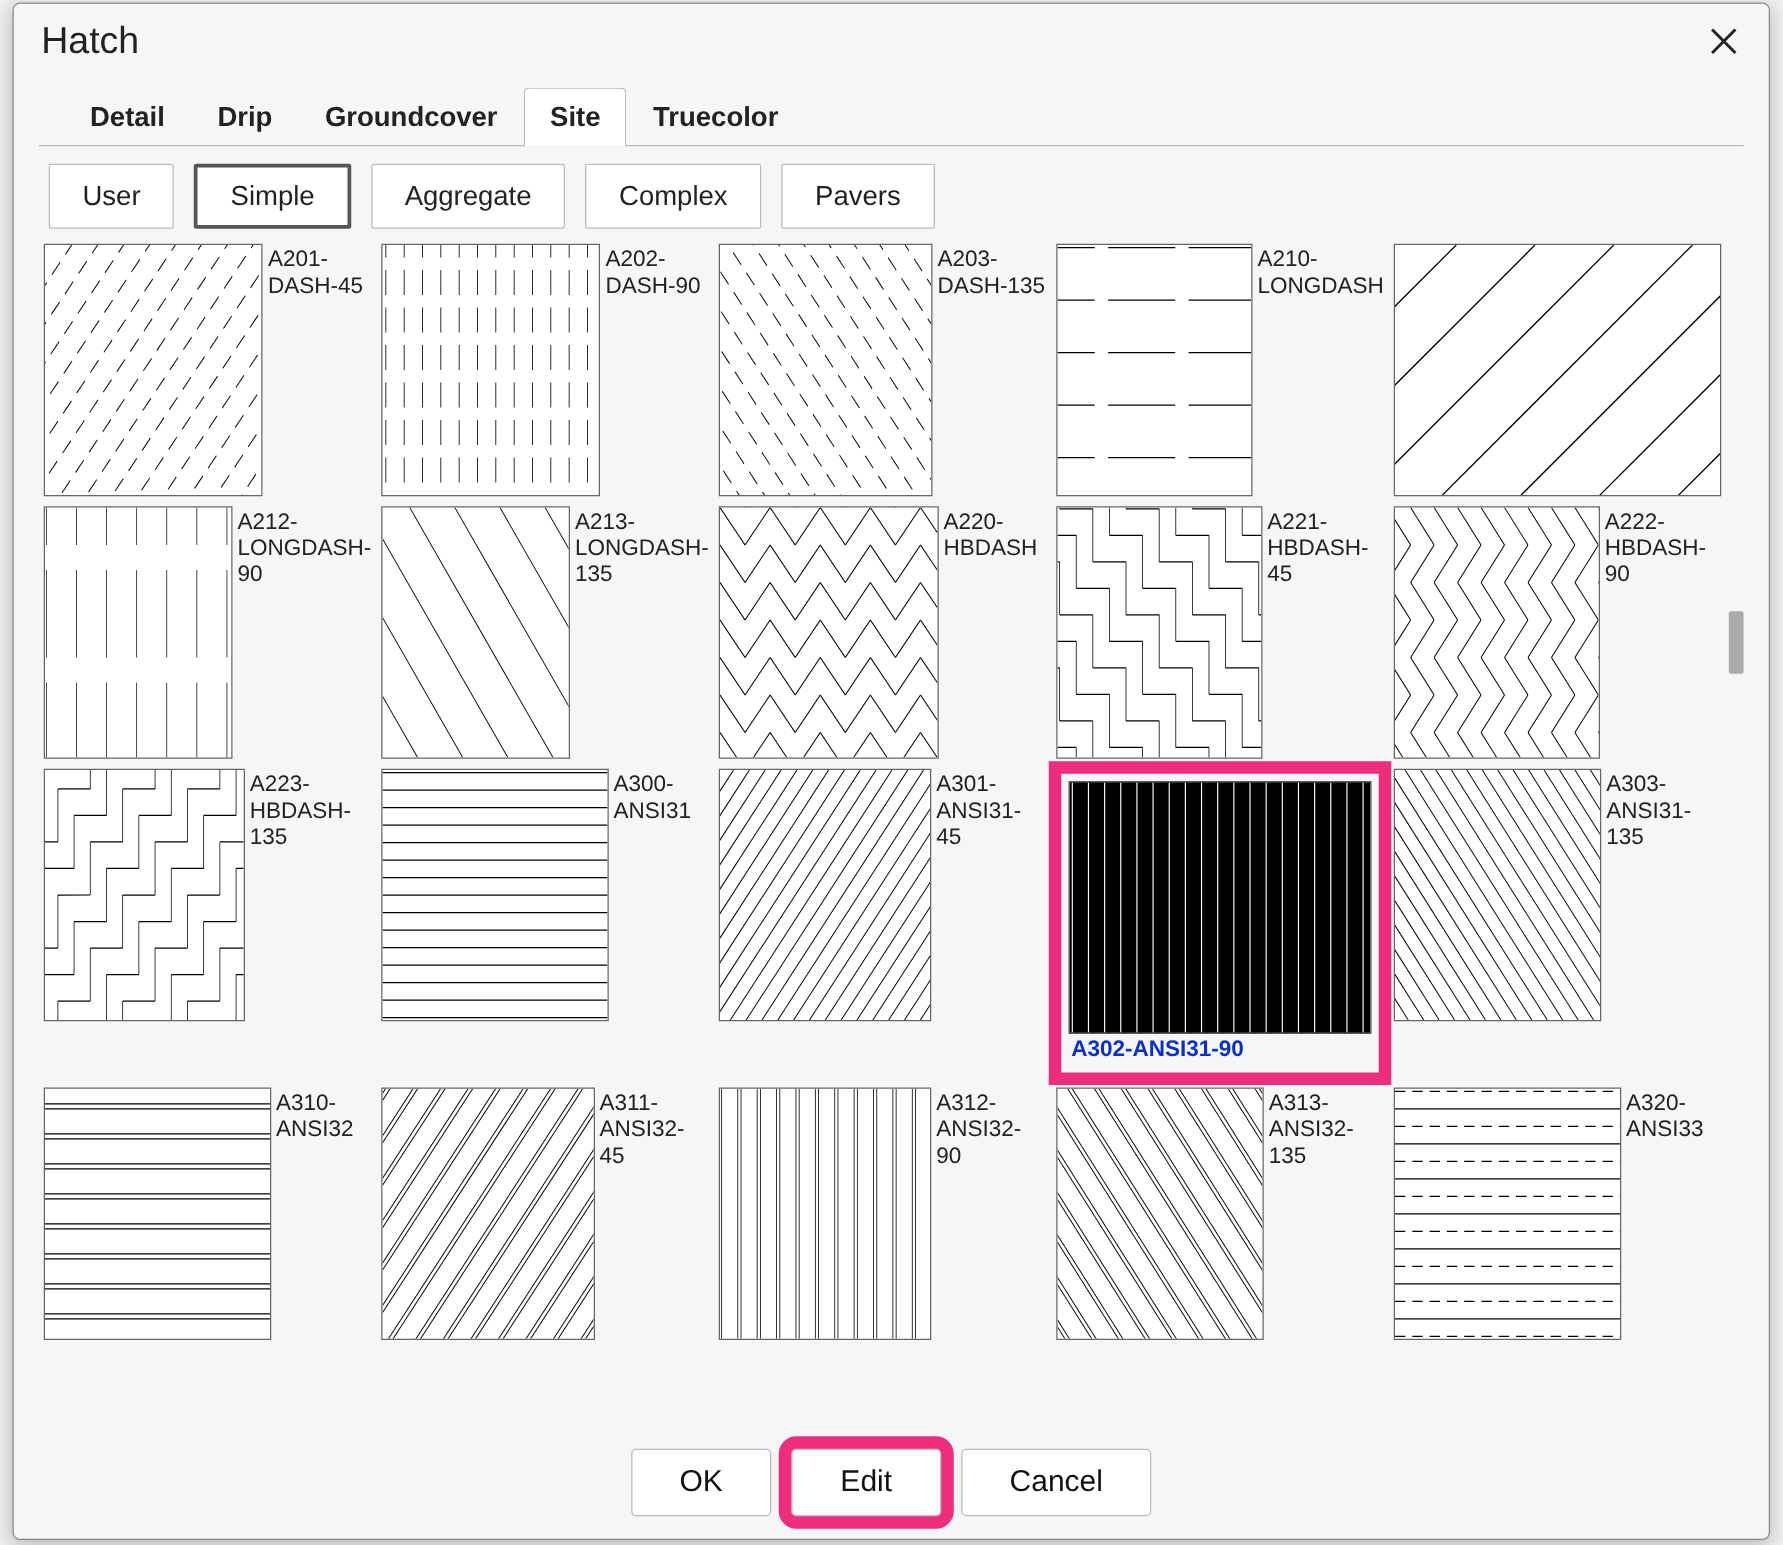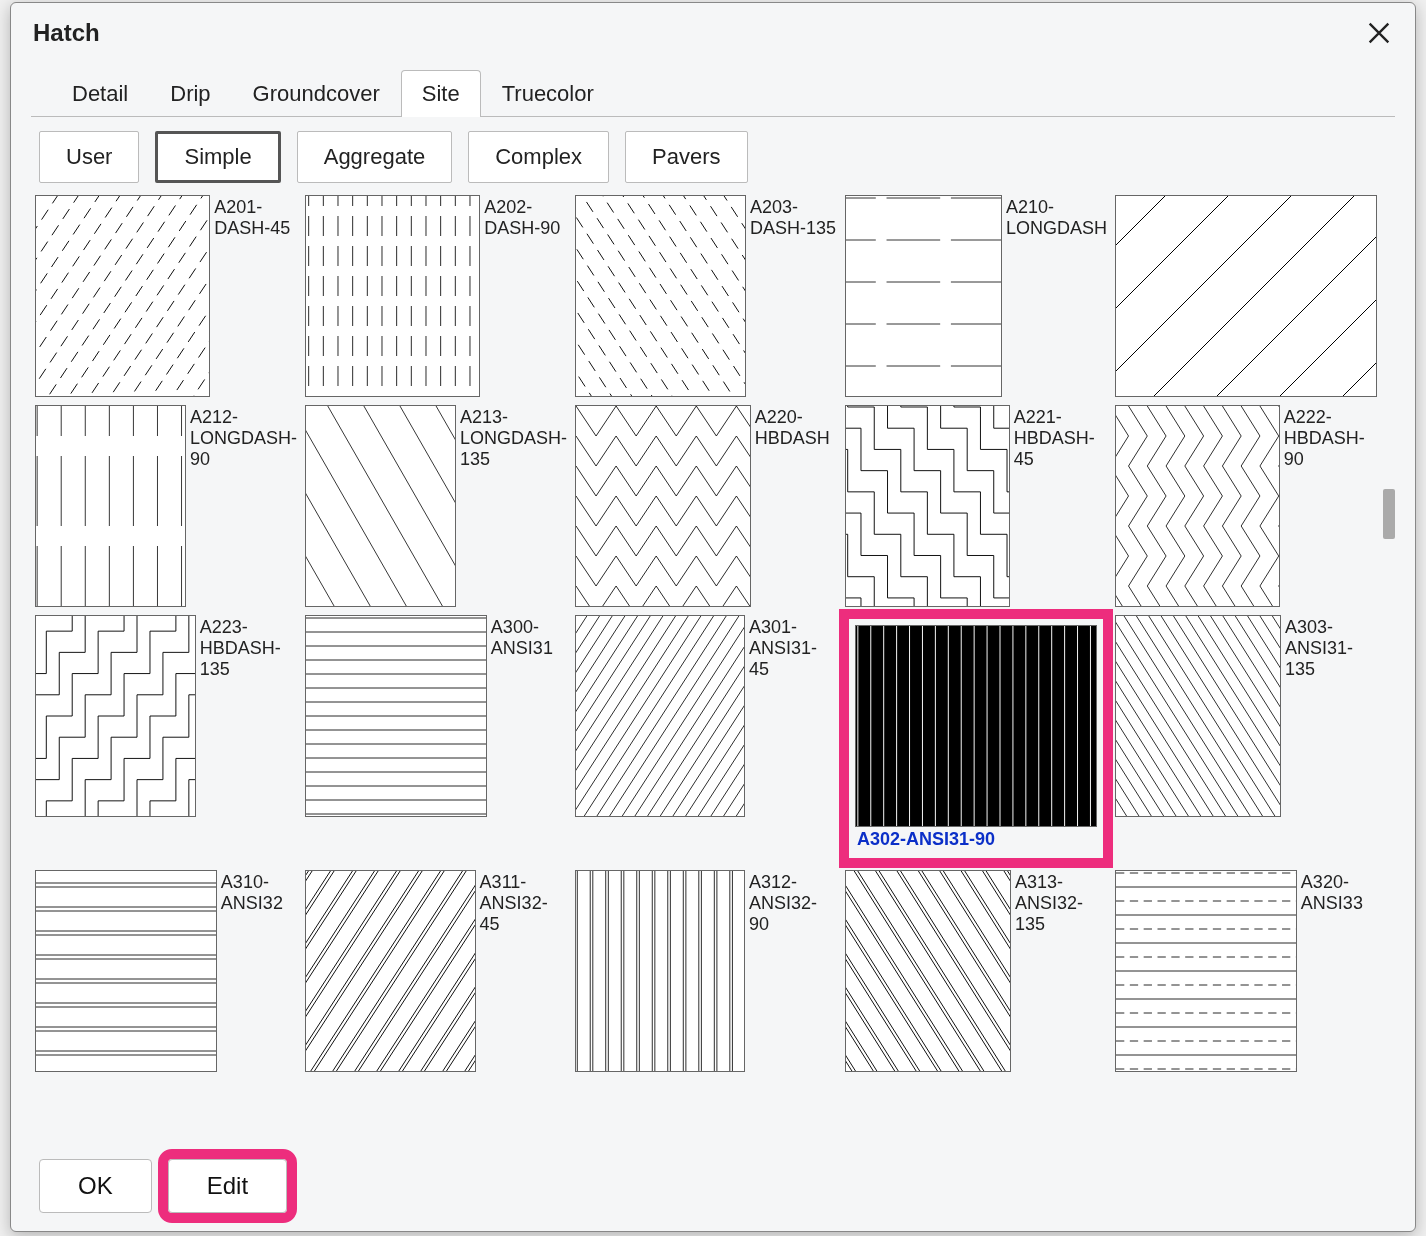--- a/index.html
+++ b/index.html
@@ -26,7 +26,7 @@
     display:flex; align-items:center; justify-content:space-between;
     padding: 10px 16px 10px 22px;
   }
-  .titlebar .title { font-size: 24px; color:#222;font-weight:bold; }
+  .titlebar .title { font-size: 30px; color:#222; }
   .close-btn {
     width:40px; height:40px; display:flex; align-items:center; justify-content:center;
     font-size:34px; line-height:1; cursor:pointer; color:#222;

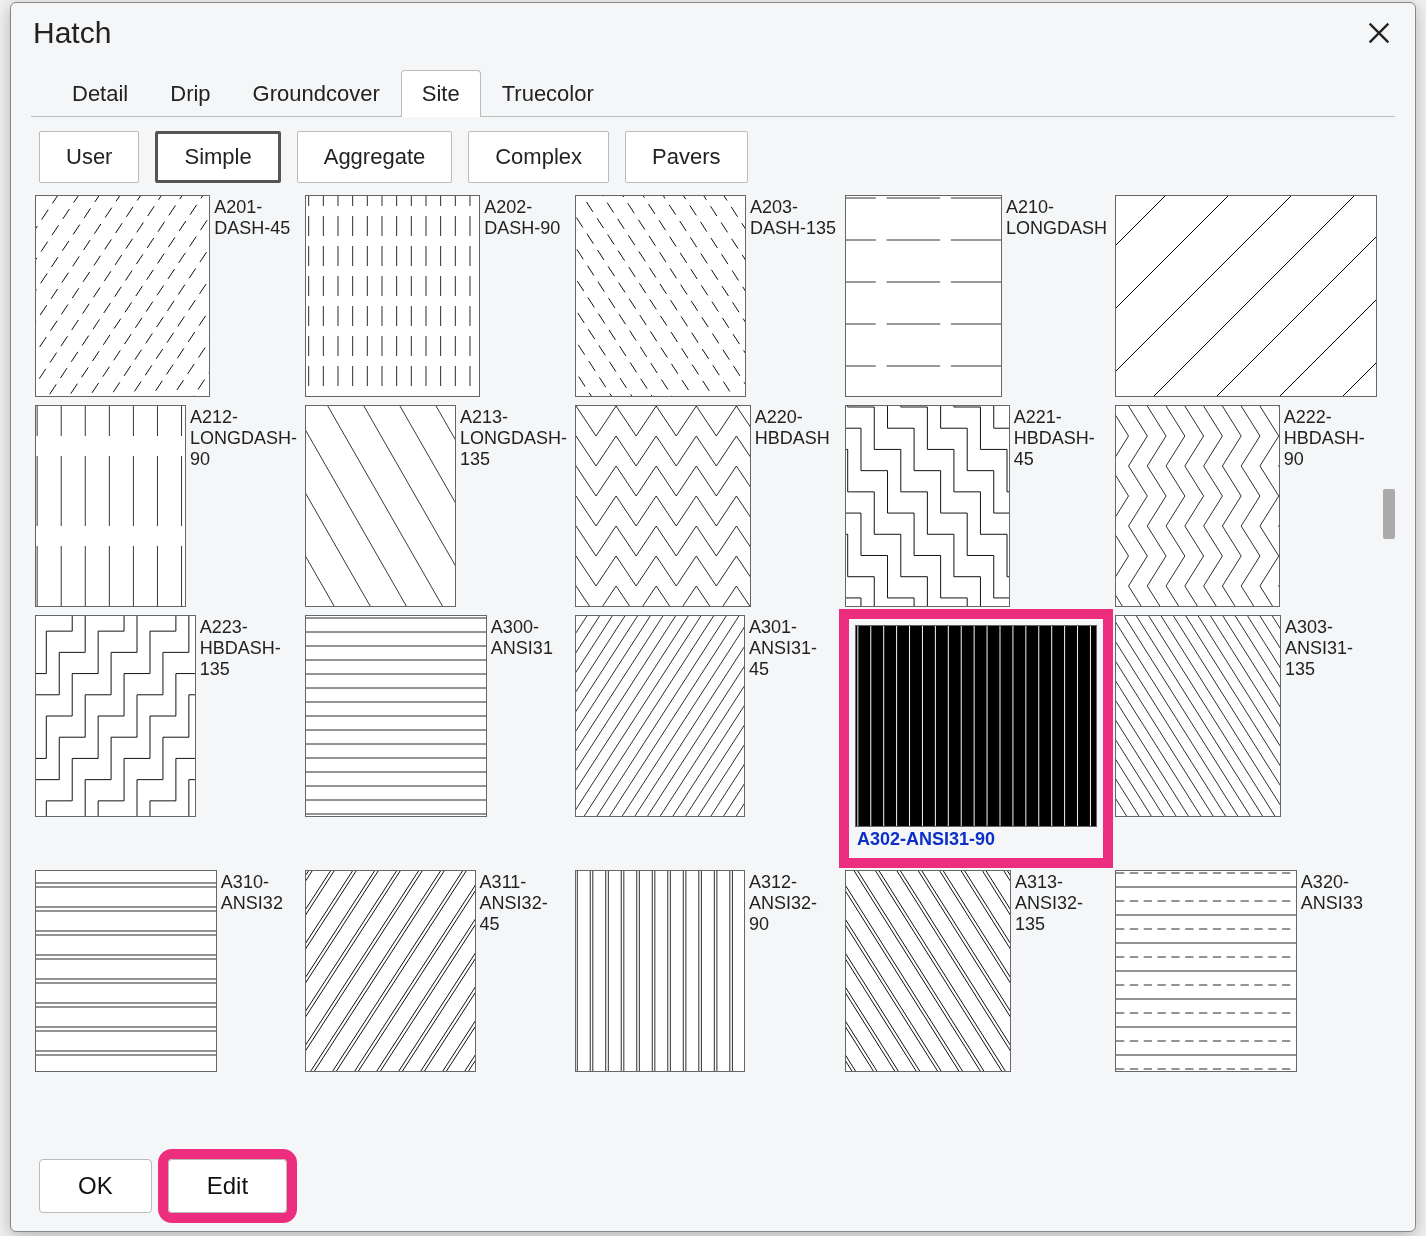--- a/index.html
+++ b/index.html
@@ -34,6 +34,7 @@
   .tabstrip {
     display:flex; gap:0; padding: 6px 20px 0 20px; border-bottom: 1px solid #bbb;
     margin: 0 20px;
+    font-weight: bold;
   }
   .tab {
     font-size:22px; color:#222; padding:10px 20px 10px 20px; cursor:pointer;

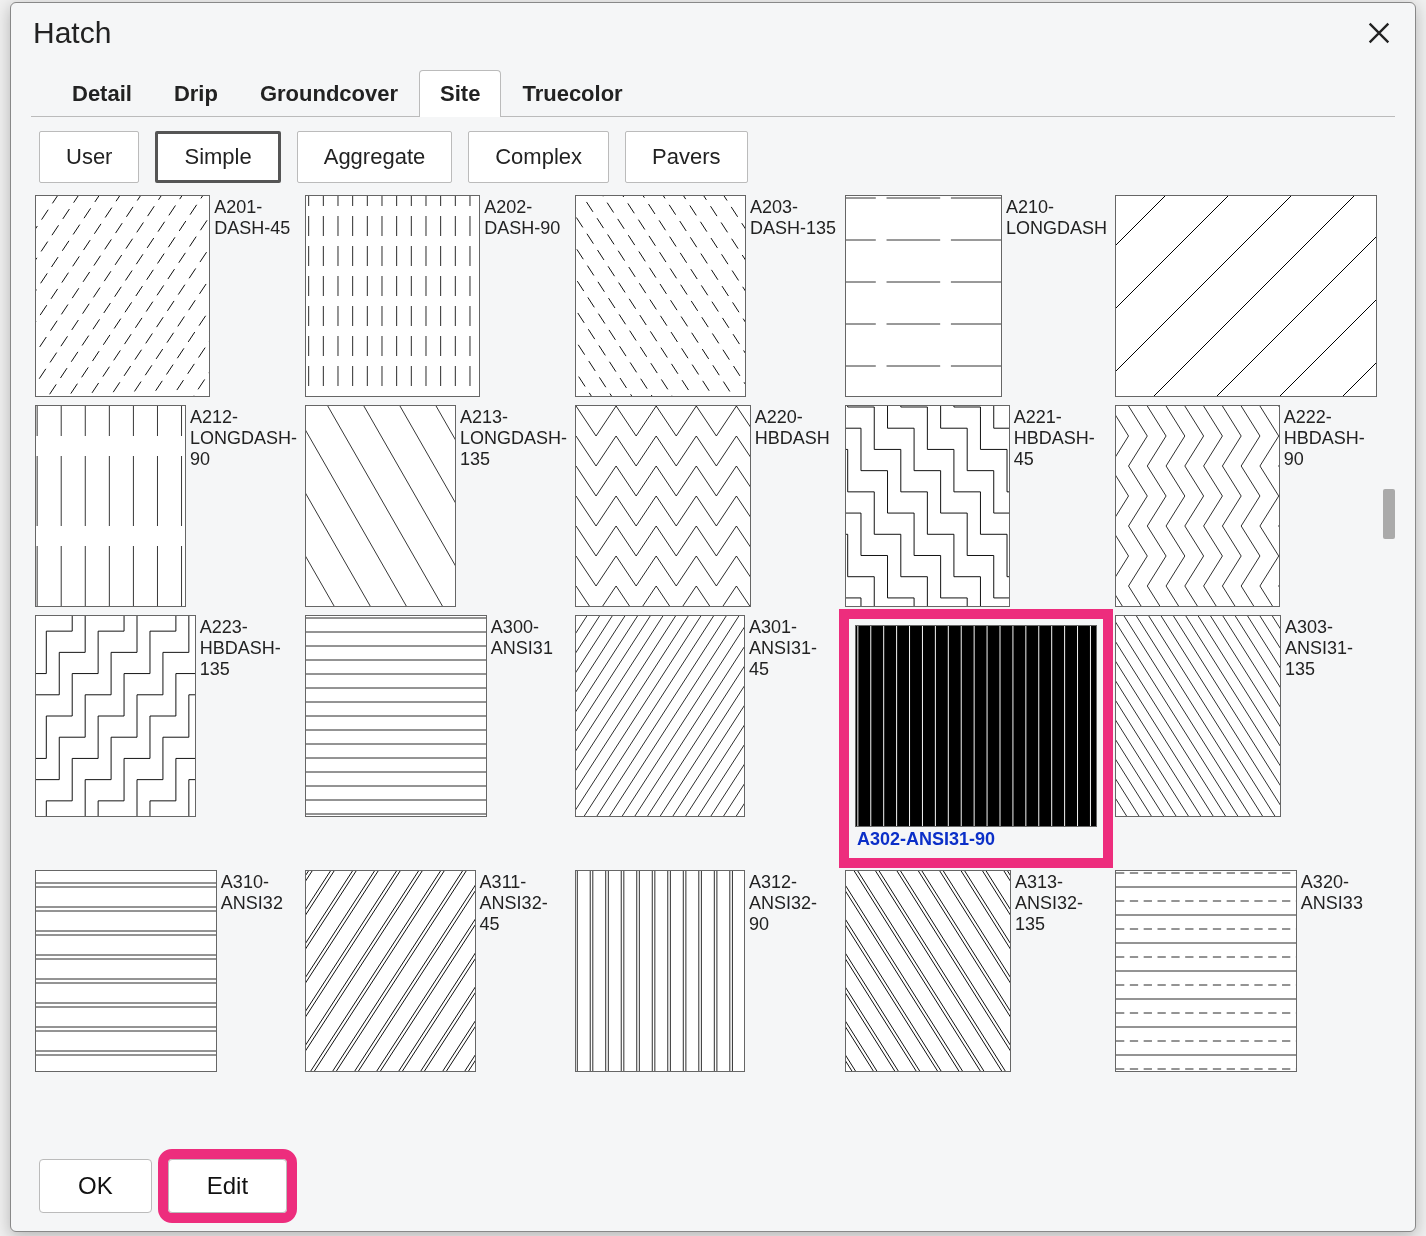--- a/index.html
+++ b/index.html
@@ -78,7 +78,7 @@
   .cell.selected .cell-label { color:#0b2fc8; font-weight:700; }
   .cell .swatch.inverted { background:#000; }
   .footer {
-    display:flex; justify-content:flex-start; gap:16px; padding: 14px 28px 18px 28px;
+    display:flex; justify-content:center; gap:16px; padding: 14px 28px 18px 28px;
   }
   .btn {
     font-size:24px; color:#111; background:#fff; border:1px solid #bbb; border-radius:4px;

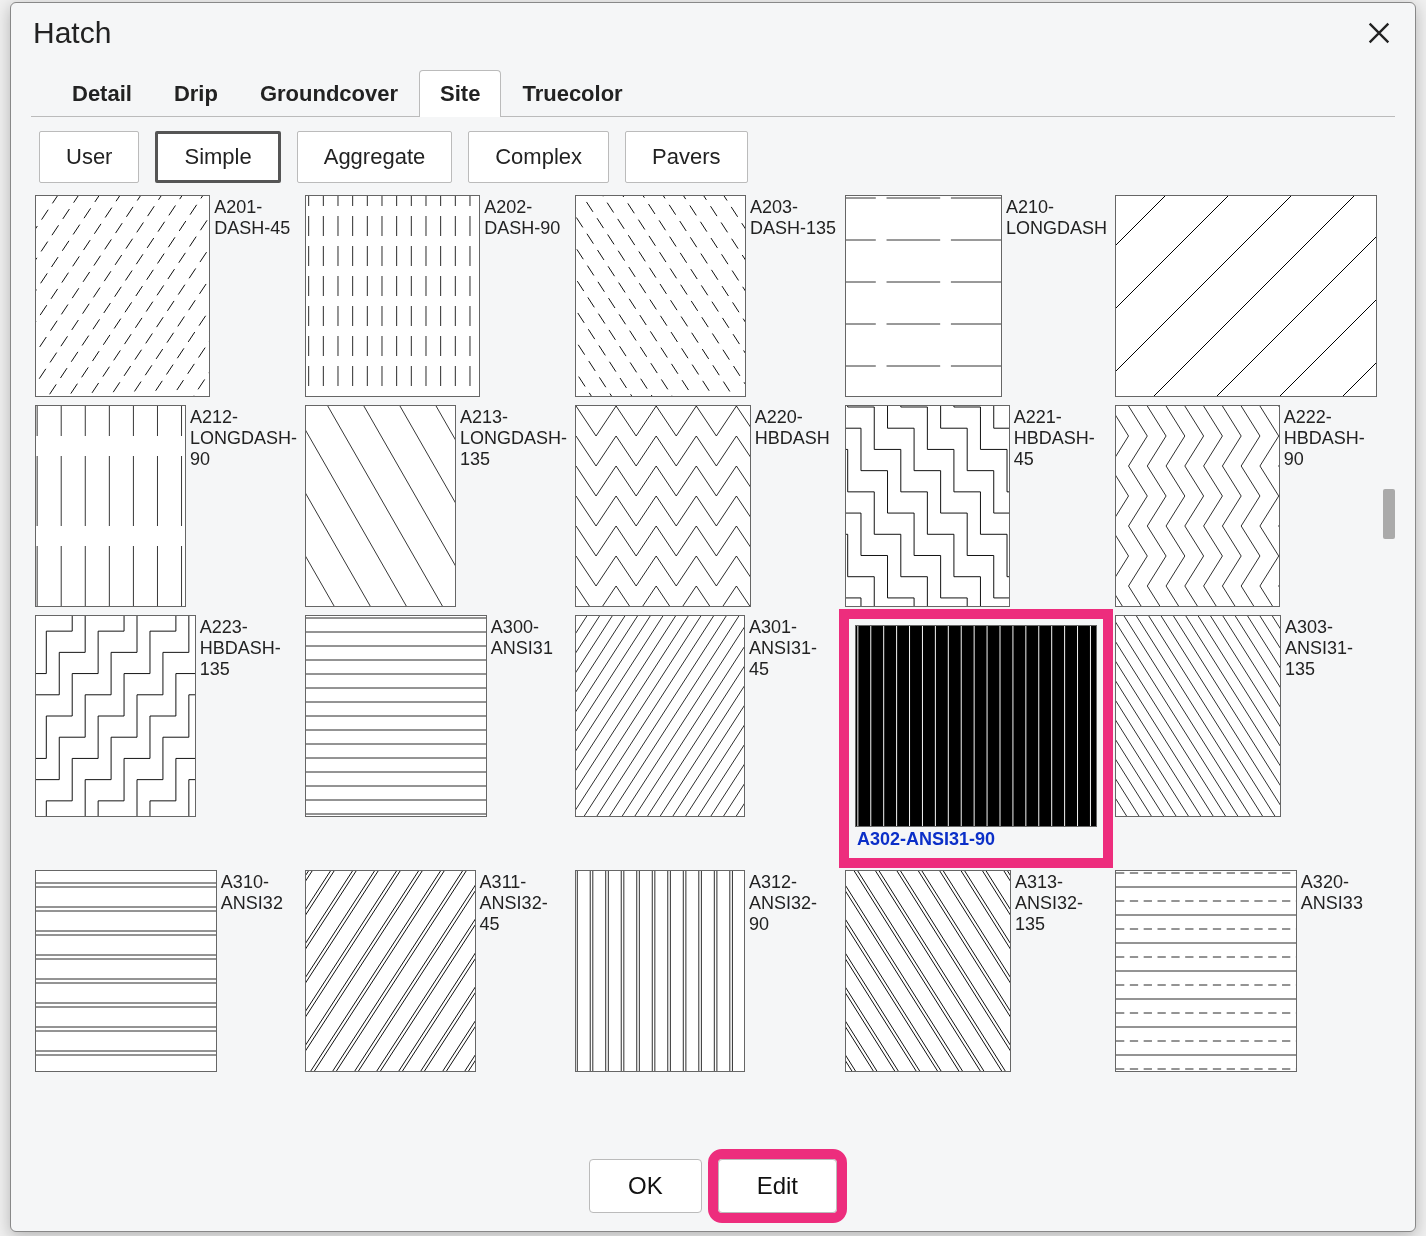--- a/index.html
+++ b/index.html
@@ -2154,6 +2154,7 @@
   <div class="footer">
     <button class="btn">OK</button>
     <button class="btn highlight-ring" id="edit-btn">Edit</button>
+    <button class="btn">Cancel</button>
   </div>
 </div>
 

